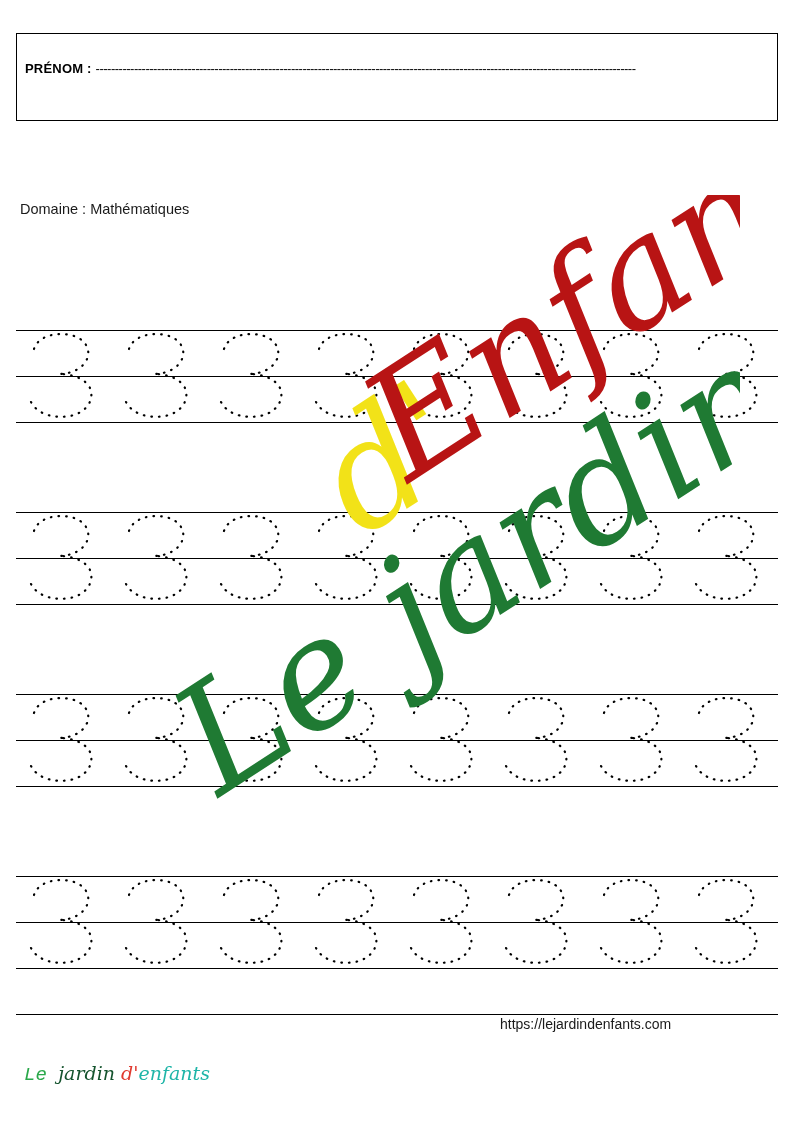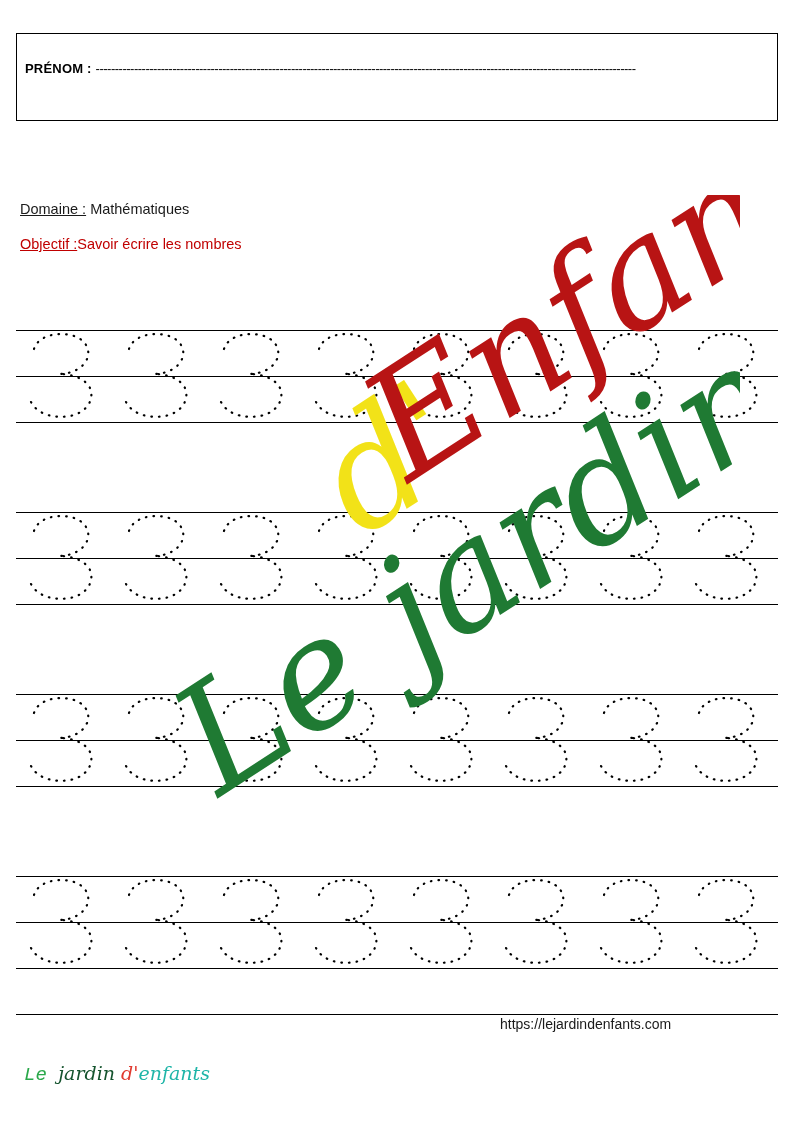--- a/index.html
+++ b/index.html
@@ -64,7 +64,6 @@
     line-height: 1.25;
   }
   .meta-row .k {
-    text-decoration: underline;
   }
   .meta-row.objectif { color: #c00000; }
   .meta-row.objectif .v { color: #c00000; }

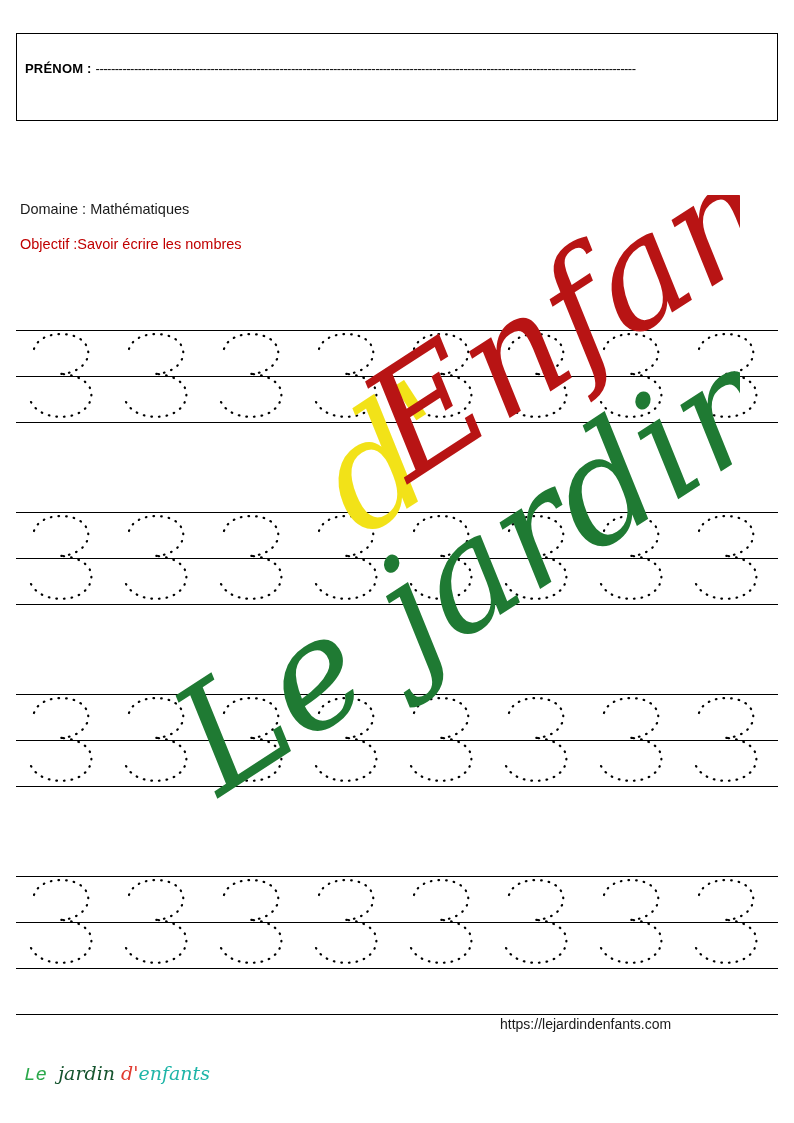--- a/index.html
+++ b/index.html
@@ -146,9 +146,6 @@
   <div class="meta-row">
     <span class="k">Domaine :</span>
     <span class="v">Mathématiques</span>
-  </div>
-  <div class="meta-row objectif">
-    <span class="k">Objectif :</span><span class="v">Savoir écrire les nombres</span>
   </div>
 </div>
 

